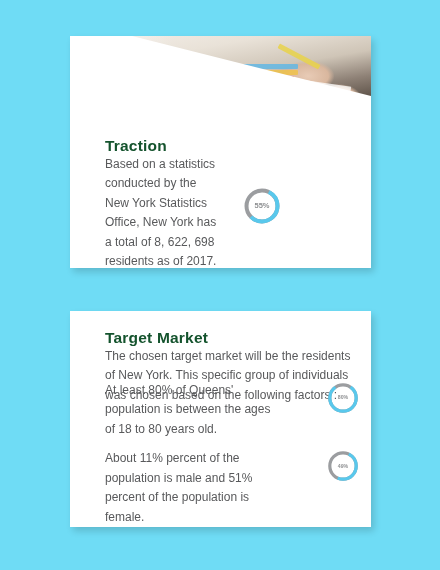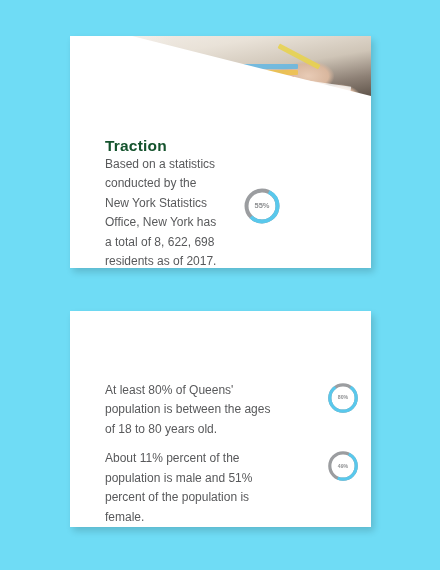--- a/index.html
+++ b/index.html
@@ -173,6 +173,10 @@
 
   <div class="card" id="card-target">
 
+    <div id="target-body">
+      <div class="heading">Target Market</div>
+      <div class="body-text" id="target-intro">The chosen target market will be the residents of New York. This specific group of individuals was chosen based on the following factors :</div>
+    </div>
 
     <div id="factor-list">
 

